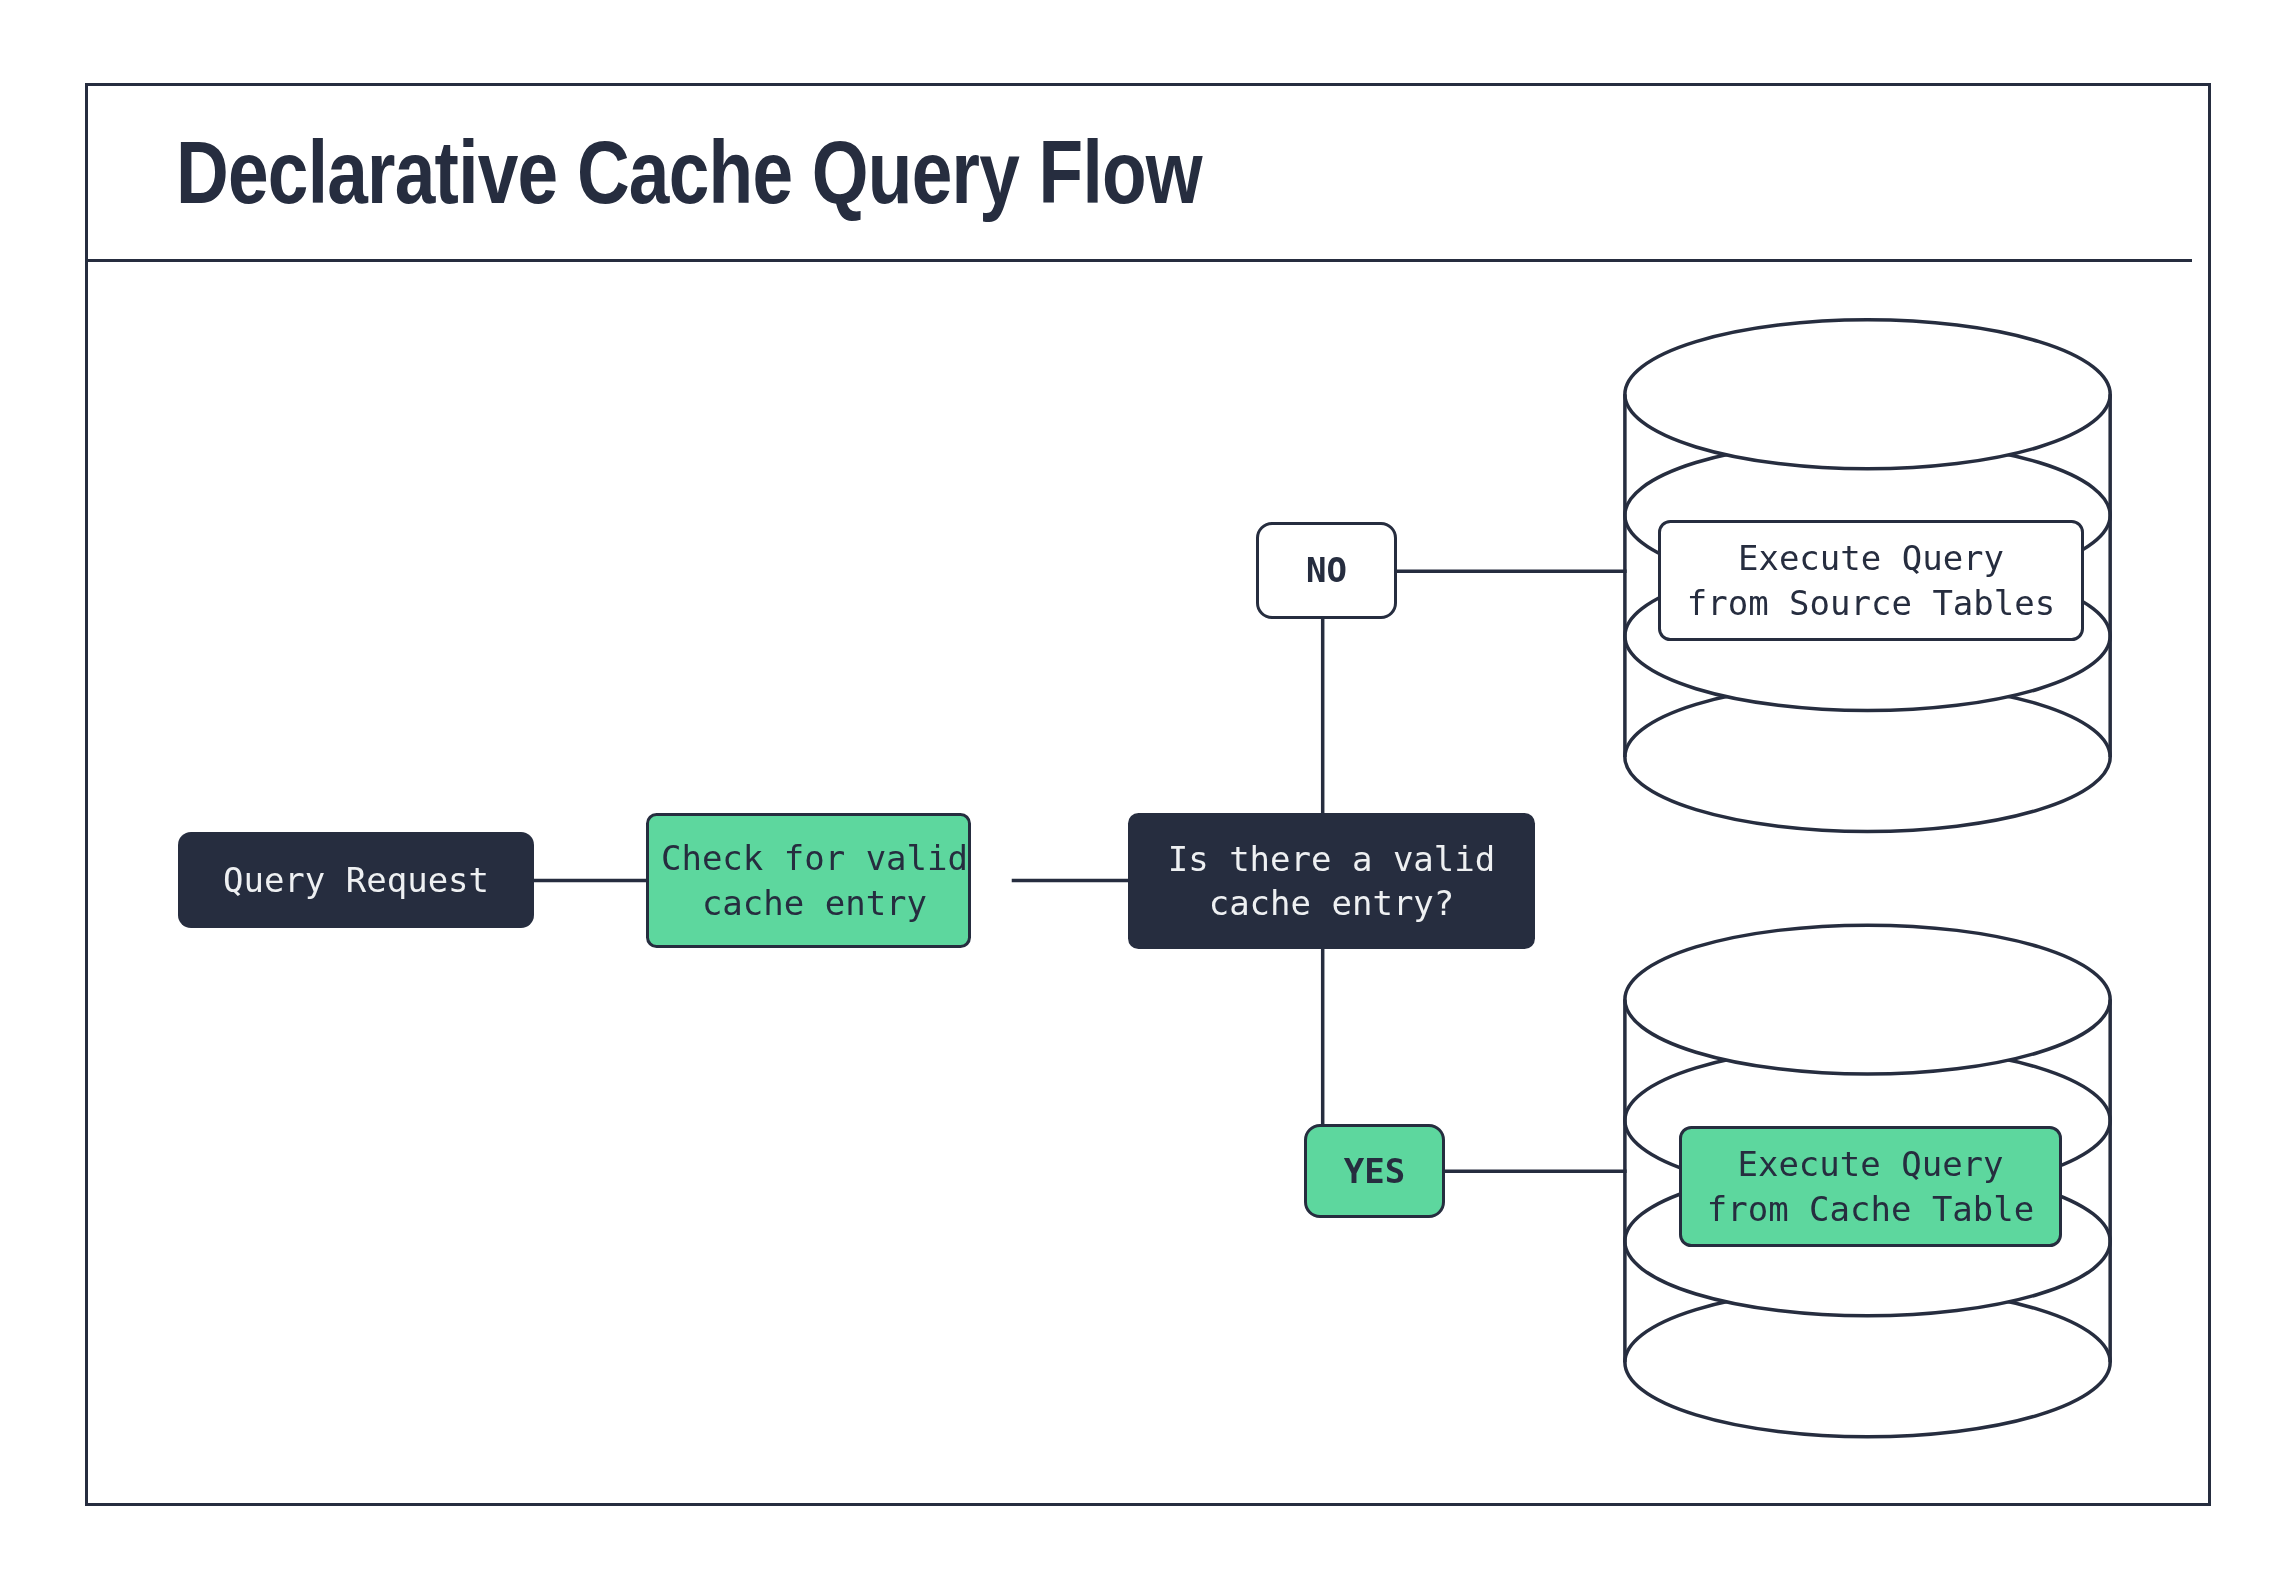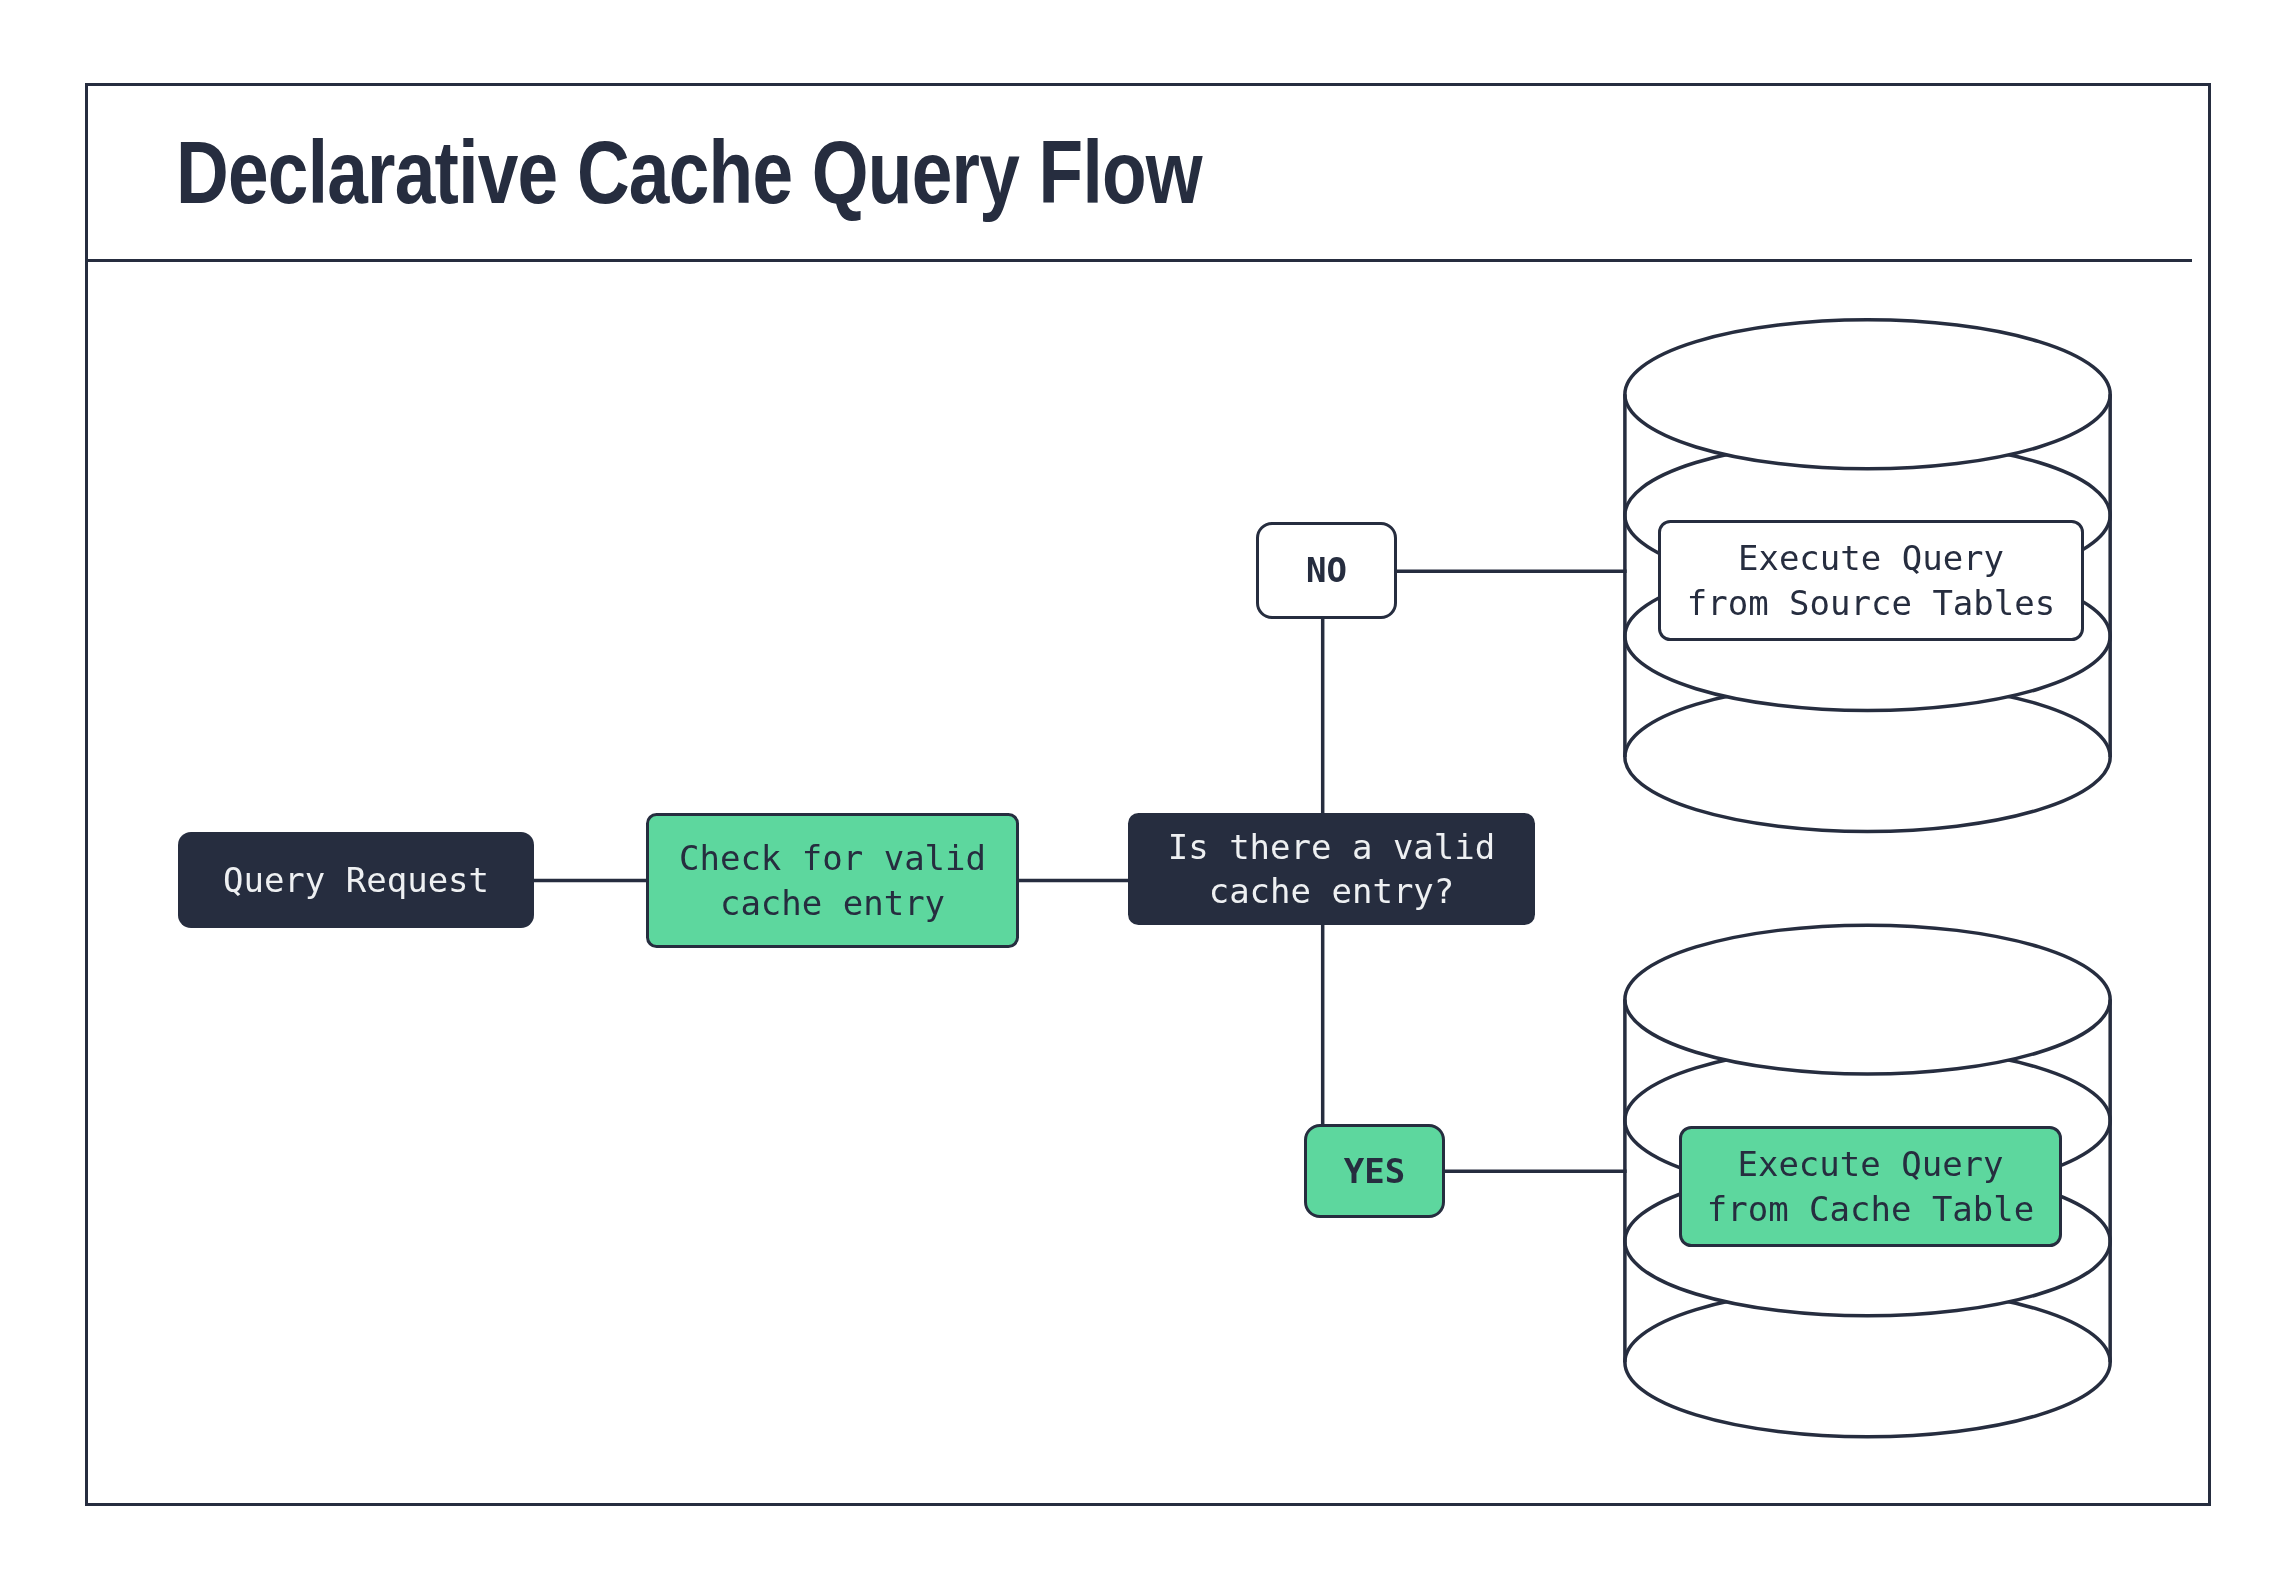--- a/index.html
+++ b/index.html
@@ -51,7 +51,7 @@
   .node.white{background:#ffffff;border:3.5px solid #262d3f;}
   .node.bold{font-weight:bold;border-radius:16px;}
   .n-query  {left:178px; top:832px; width:356px; height:96px; border-radius:13px;}
-  .n-check  {left:646px; top:813px; width:373px; height:135px;}
+  .n-check  {left:646px; top:813px; width:325px; height:135px;justify-content:flex-end;}
   .n-decide {left:1128px;top:813px; width:407px; height:112px;}
   .n-no     {left:1256px;top:522px; width:141px; height:97px;}
   .n-yes    {left:1256px;top:1124px;width:141px; height:94px;margin-left:48px;}

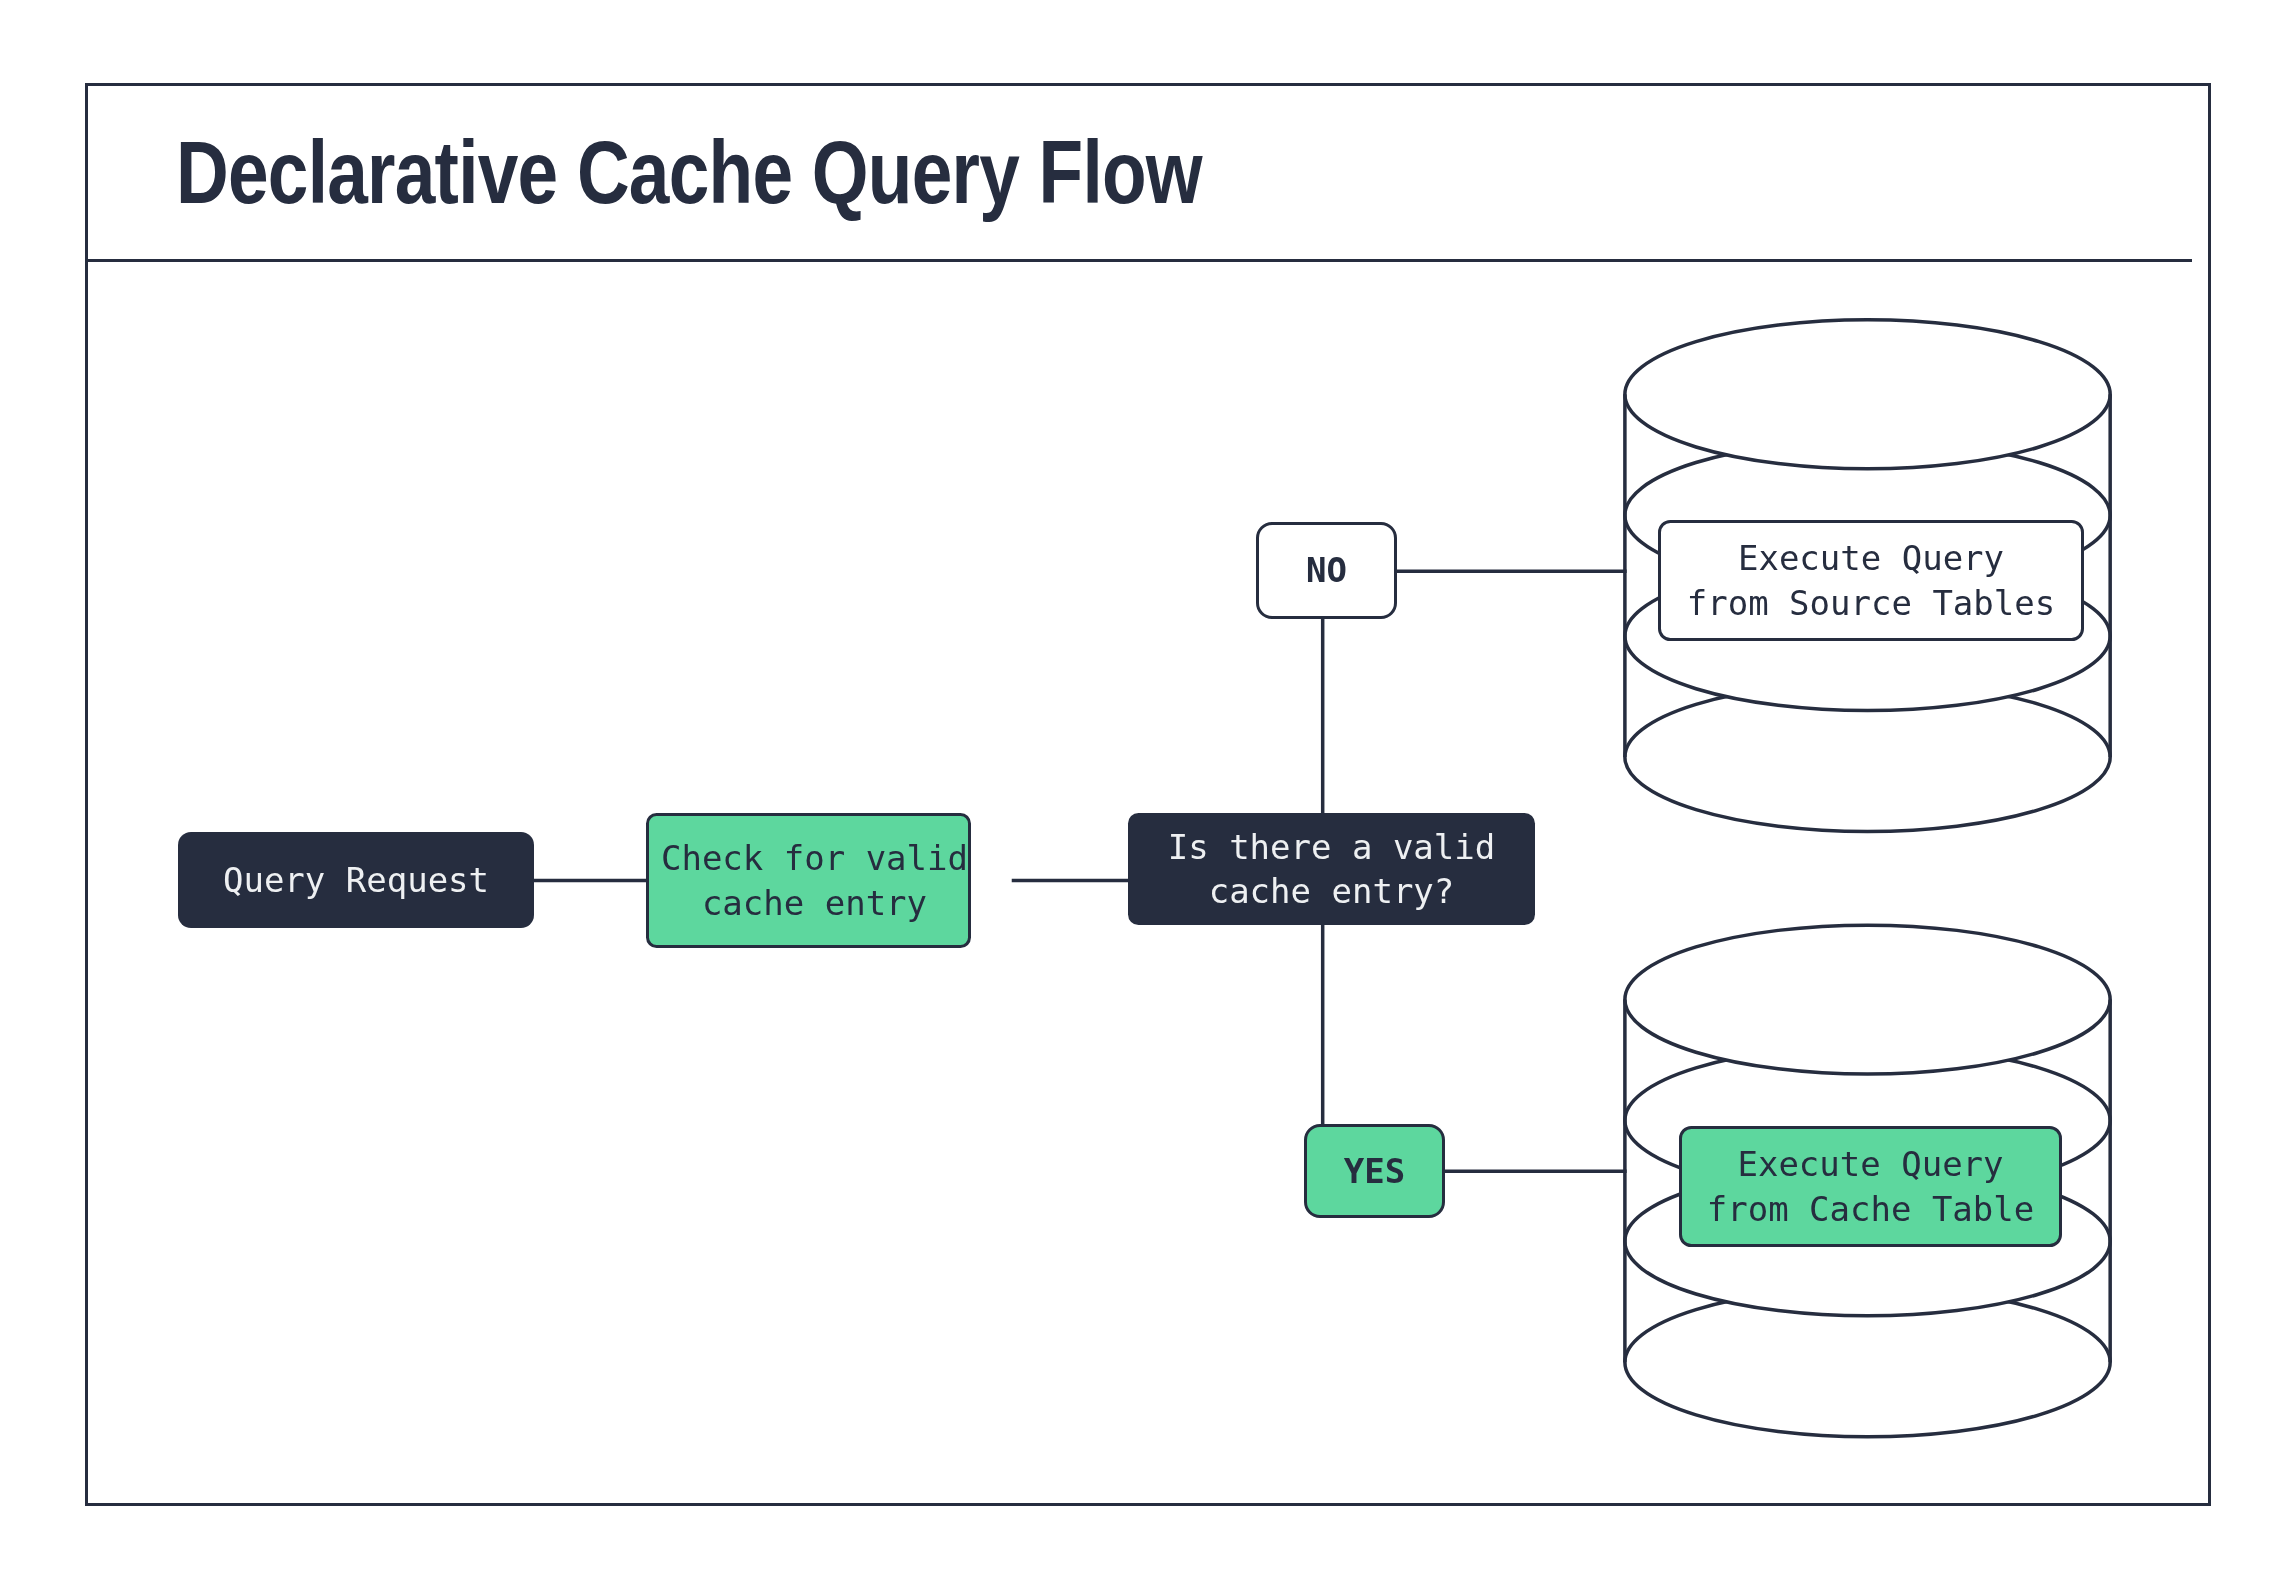--- a/index.html
+++ b/index.html
@@ -52,7 +52,7 @@
   .node.bold{font-weight:bold;border-radius:16px;}
   .n-query  {left:178px; top:832px; width:356px; height:96px; border-radius:13px;}
   .n-check  {left:646px; top:813px; width:325px; height:135px;justify-content:flex-end;}
-  .n-decide {left:1128px;top:813px; width:407px; height:112px;}
+  .n-decide {left:1128px;top:813px; width:407px; height:136px;}
   .n-no     {left:1256px;top:522px; width:141px; height:97px;}
   .n-yes    {left:1256px;top:1124px;width:141px; height:94px;margin-left:48px;}
   .n-src    {left:1658px;top:520px; width:426px; height:121px; border-radius:12.3px;}

